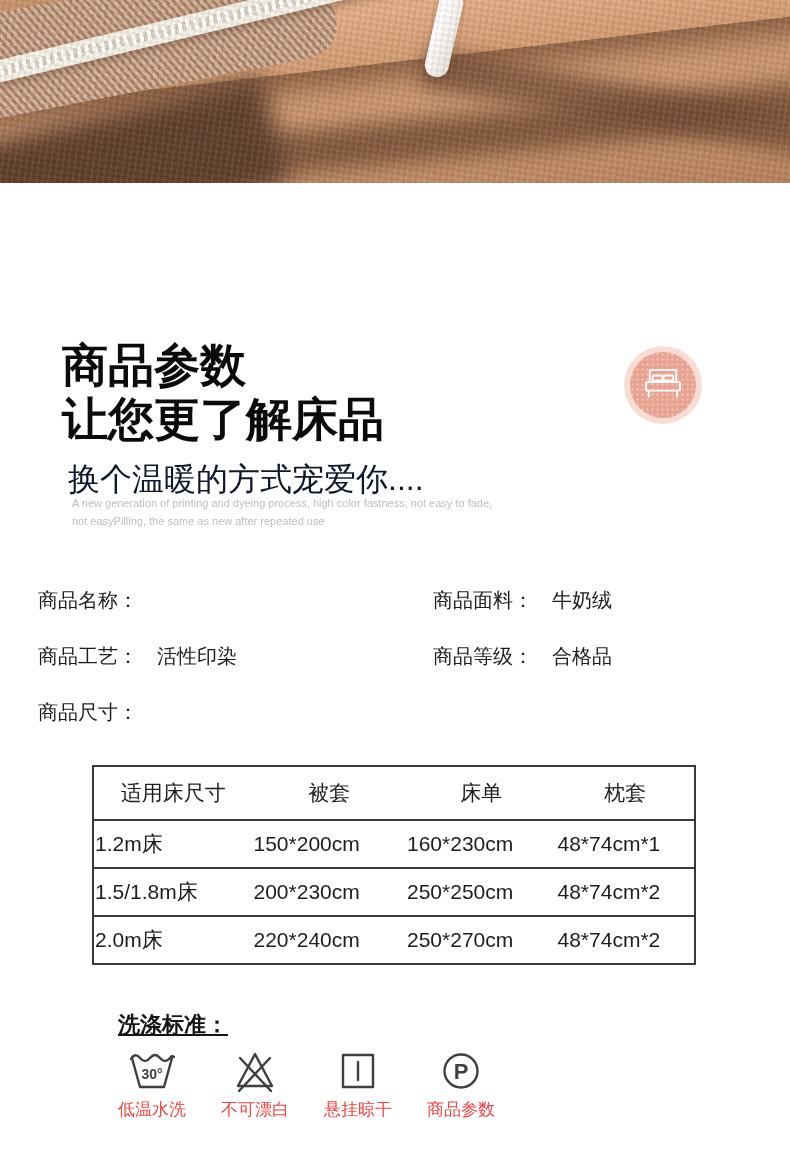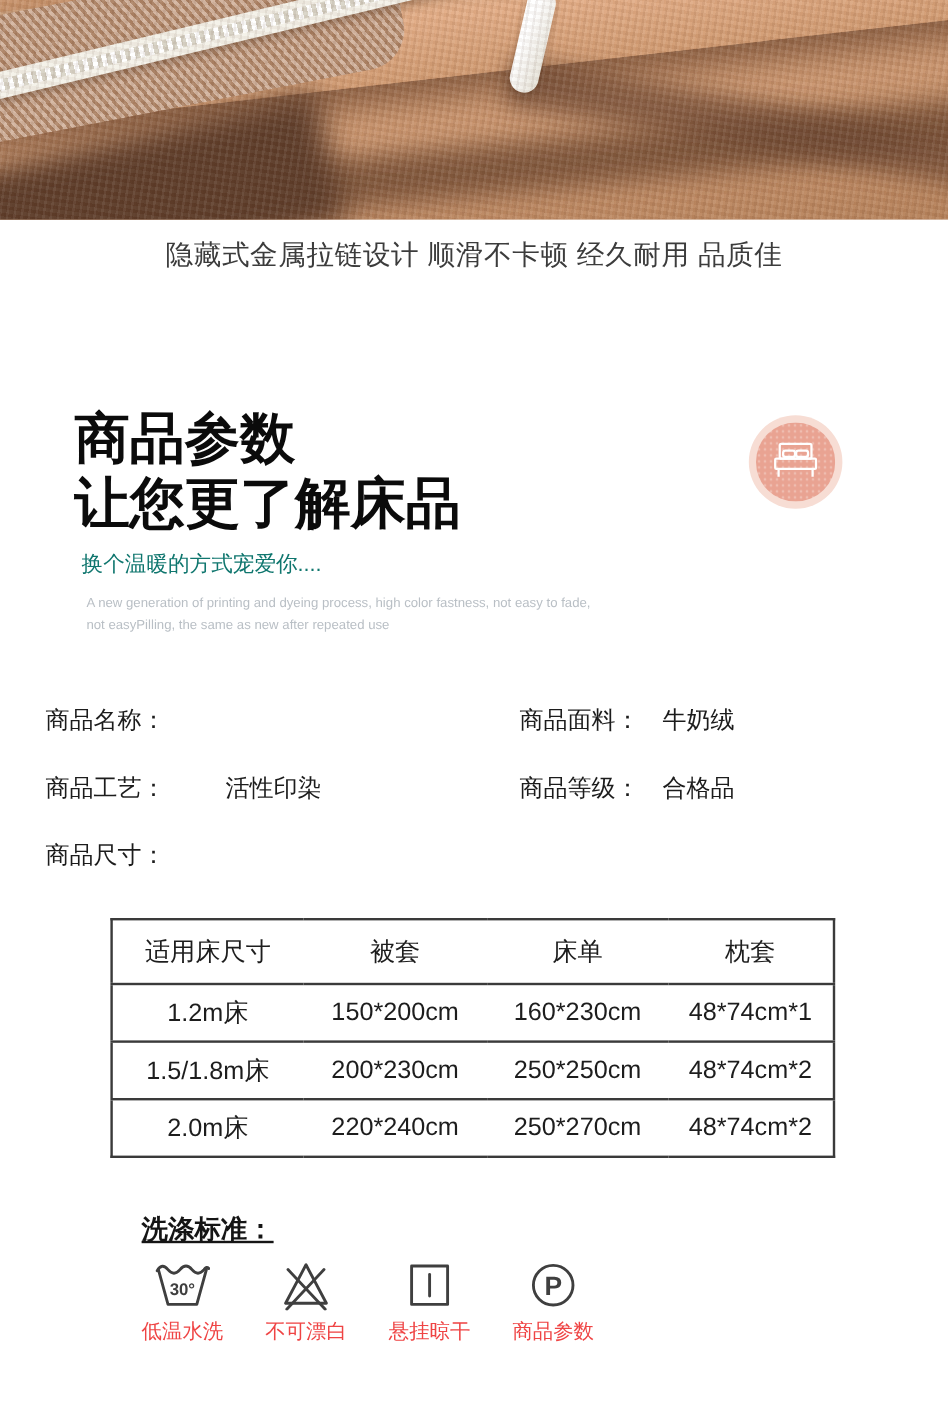--- a/index.html
+++ b/index.html
@@ -101,7 +101,6 @@
     <div class="ph-texture"></div>
   </div>
 
-  <div class="caption">隐藏式金属拉链设计 顺滑不卡顿 经久耐用 品质佳</div>
 
   <div class="big-title">
     <div>商品参数</div>

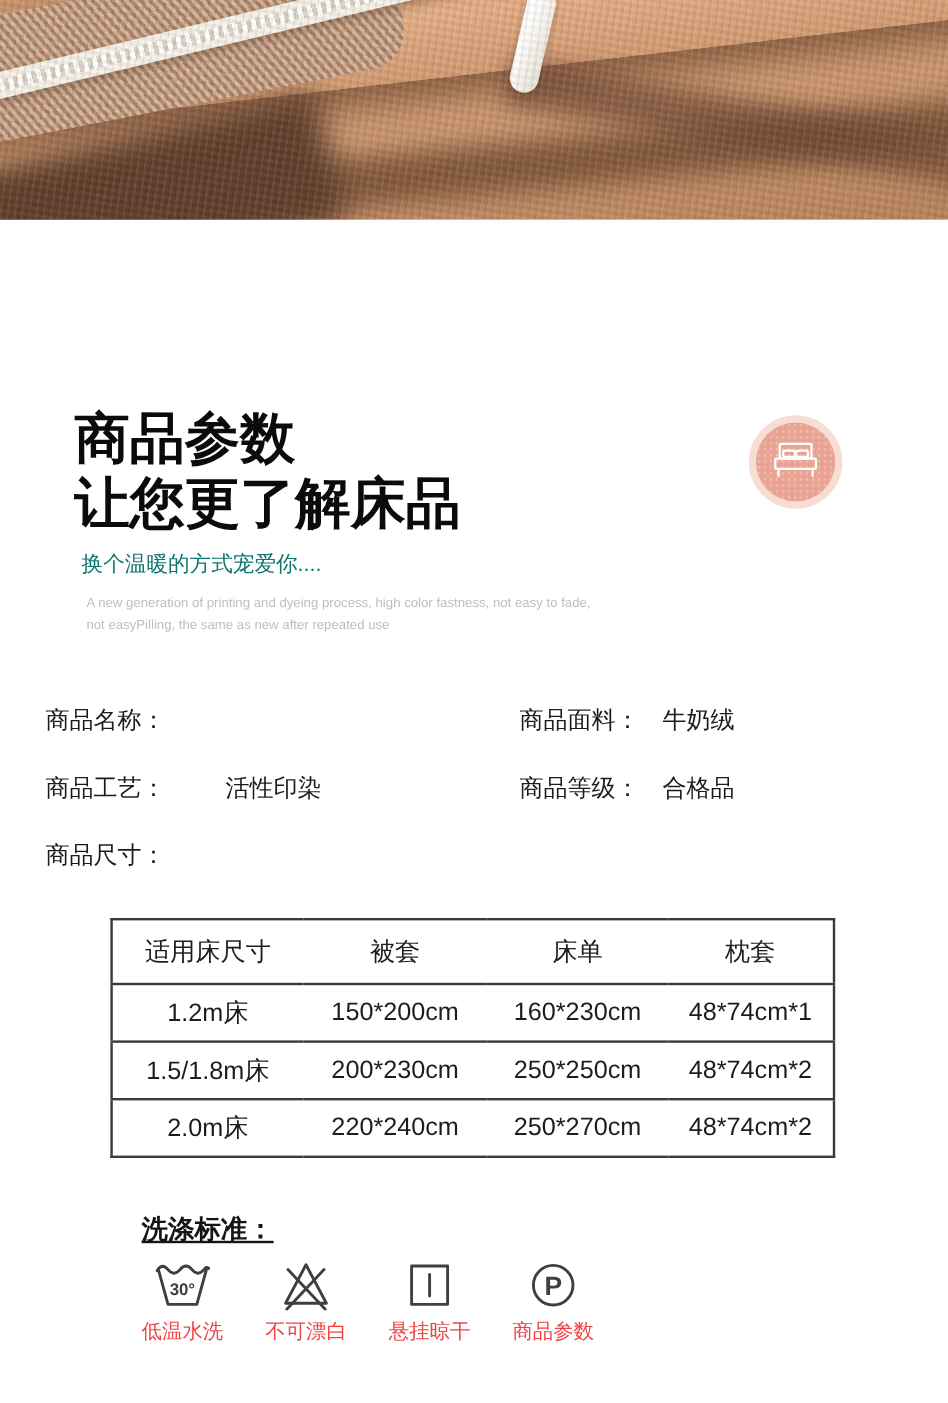--- a/index.html
+++ b/index.html
@@ -56,7 +56,7 @@
                 display:flex; align-items:center; justify-content:center; }
 
   
-  .subtitle { position:absolute; left:68px; top:458px; font-size:18px; color:#0f766e; }
+  .subtitle { position:absolute; left:68px; top:458px; font-size:32px; color:#0f172a; }
   .note { position:absolute; left:72px; top:494px; font-size:11px; line-height:18px; color:#b9bfc5; }
 
   

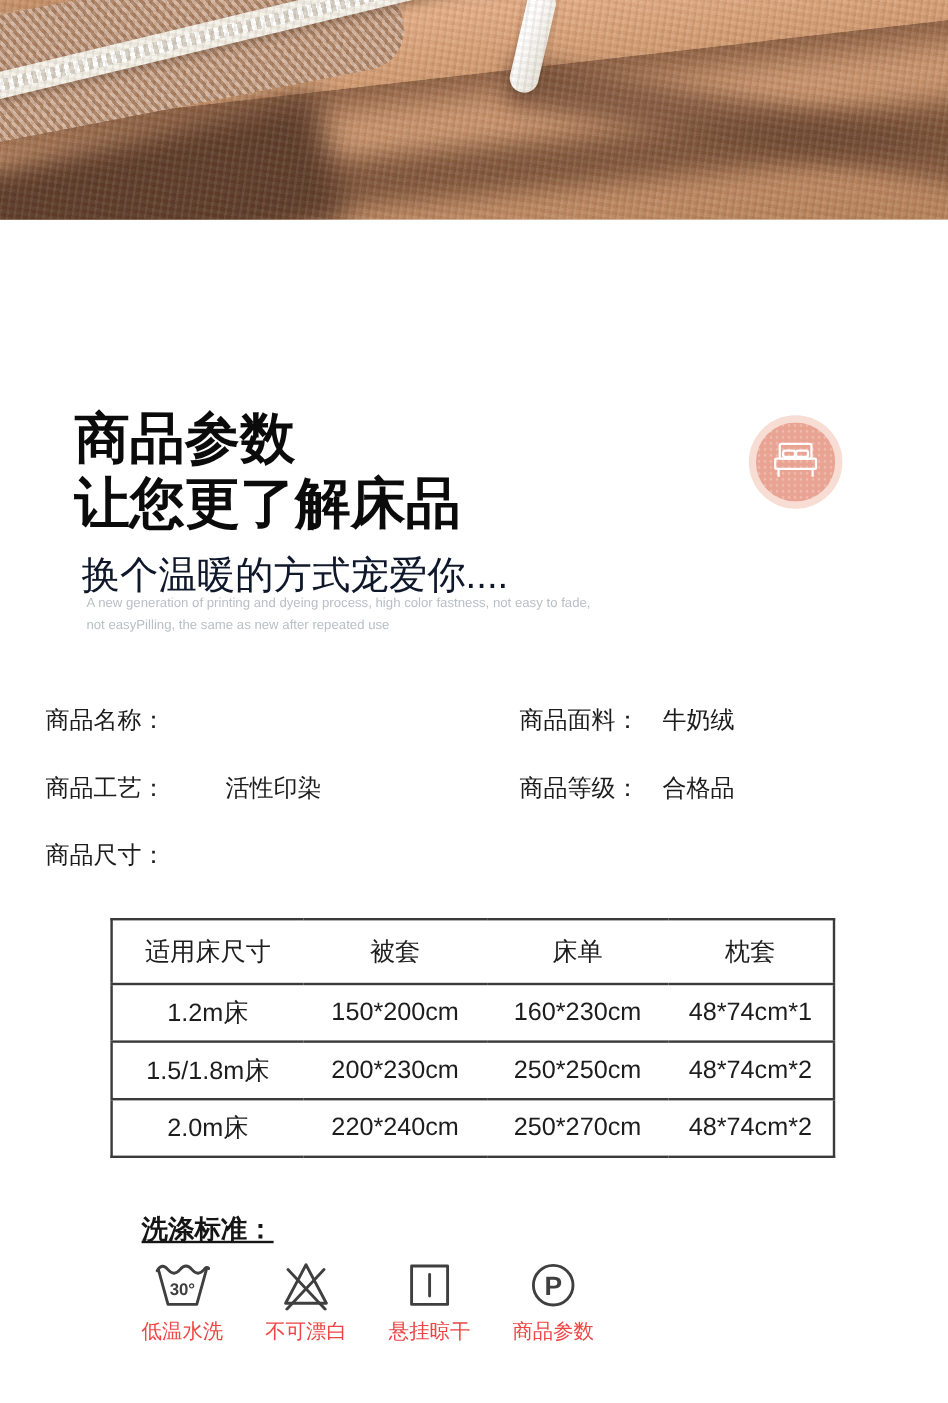--- a/index.html
+++ b/index.html
@@ -63,7 +63,7 @@
   .info { position:absolute; left:38px; top:587px; width:714px; font-size:20px; color:#1c1c1c; }
   .info-row { display:flex; margin-bottom:29px; }
   .info-field { display:flex; }
-  .info-field.left { width:395px;gap:31px; }
+  .info-field.left { width:395px; }
   .info-label { display:inline-block; min-width:119px; }
   .info-value { white-space:nowrap; }
 

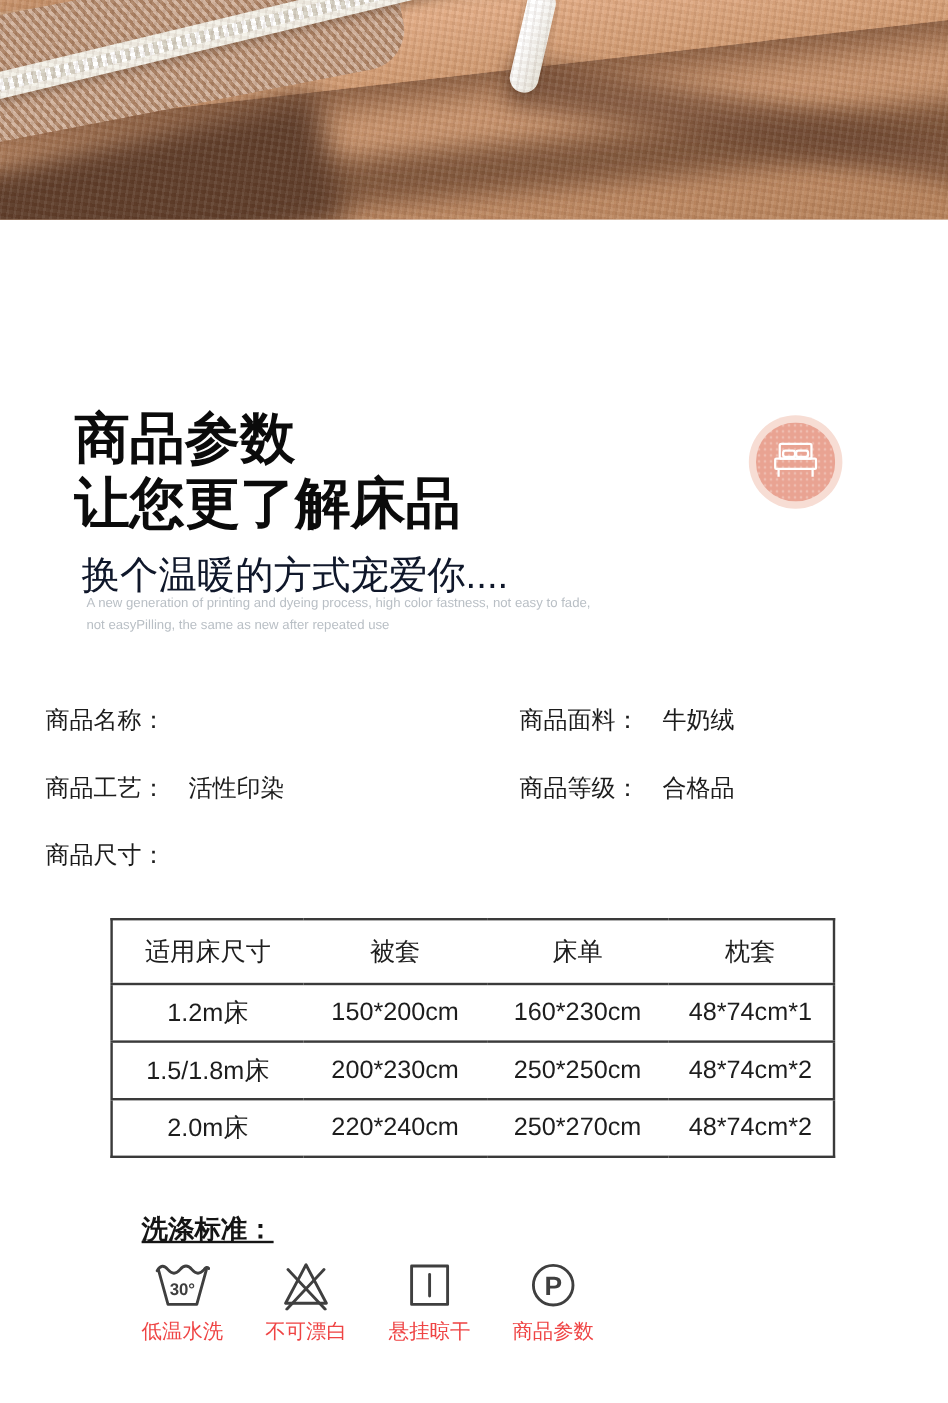--- a/index.html
+++ b/index.html
@@ -72,7 +72,7 @@
                 border-collapse:collapse; table-layout:fixed;
                 border:2px solid #3a3a3a; font-size:21px; color:#1d1d1d; }
   .size-table th { height:50px; font-weight:400; text-align:center; border-bottom:2px solid #3a3a3a; }
-  .size-table td { height:44px; text-align:center; }
+  .size-table td { height:44px; text-align:left; }
   .size-table tbody tr + tr td { border-top:2px solid #3a3a3a; }
 
   

